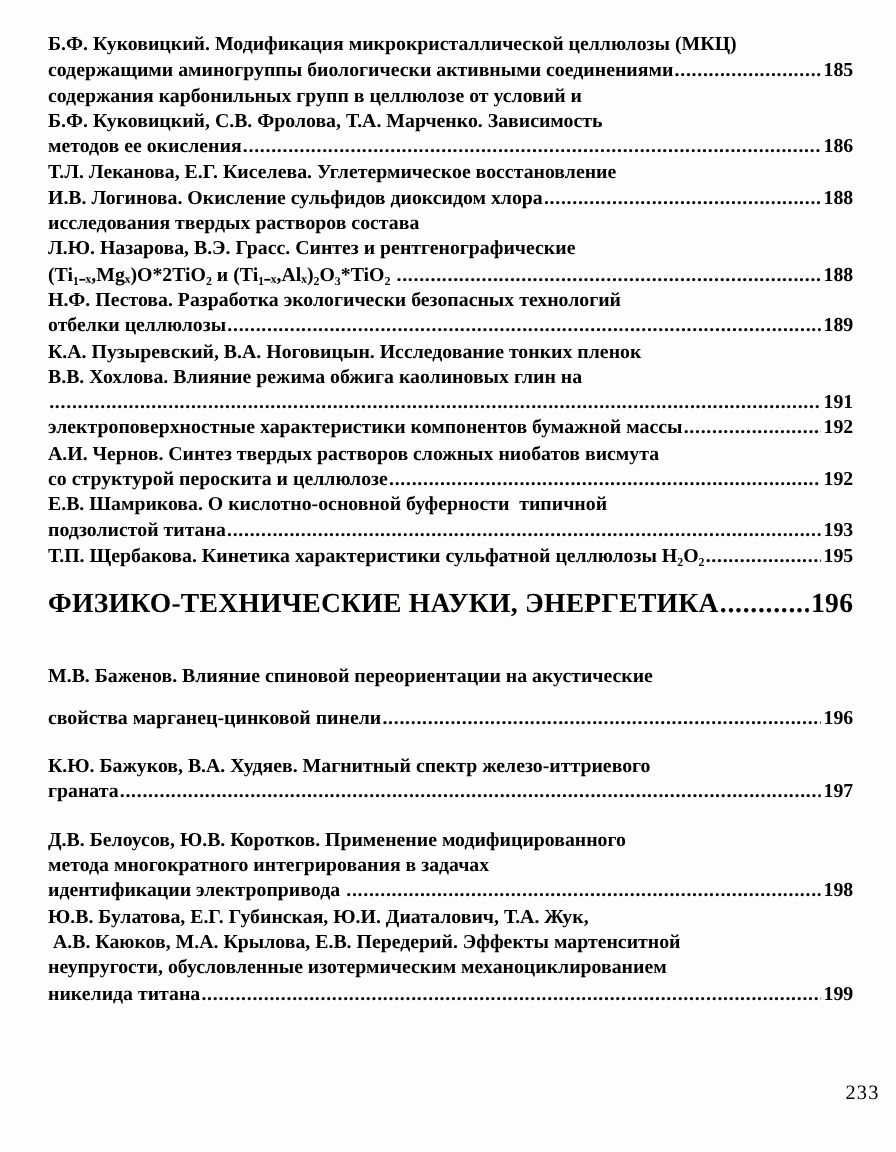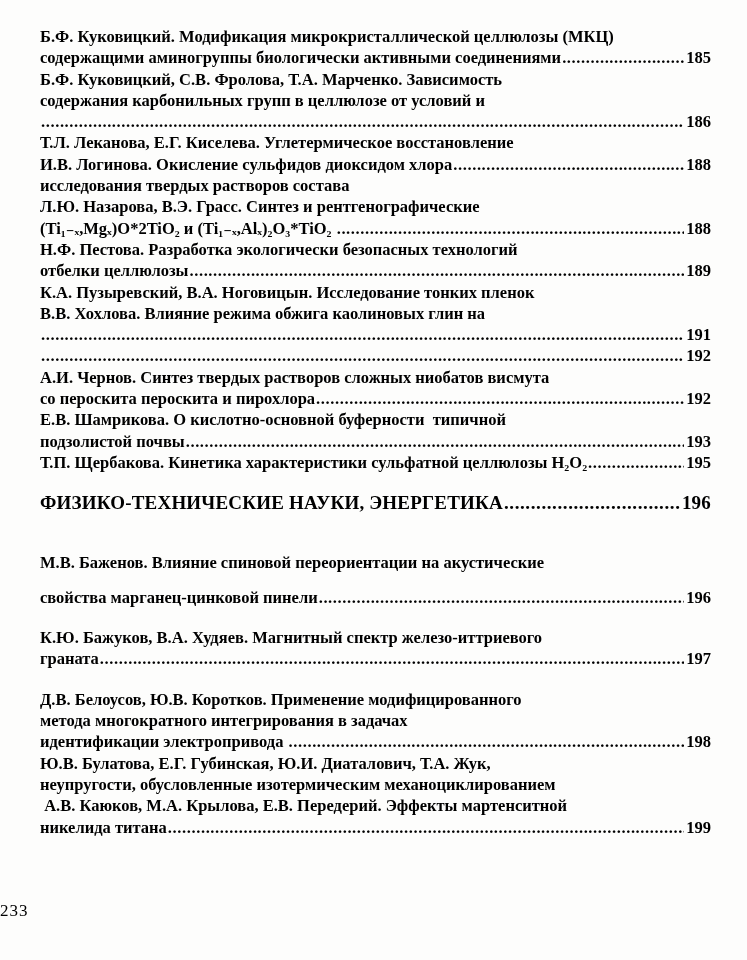--- a/index.html
+++ b/index.html
@@ -38,6 +38,7 @@
   .leader {
     display: flex;
     align-items: center;
+    font-family: Liberation Serif, serif;
   }
   .leader .text {
     white-space: pre;

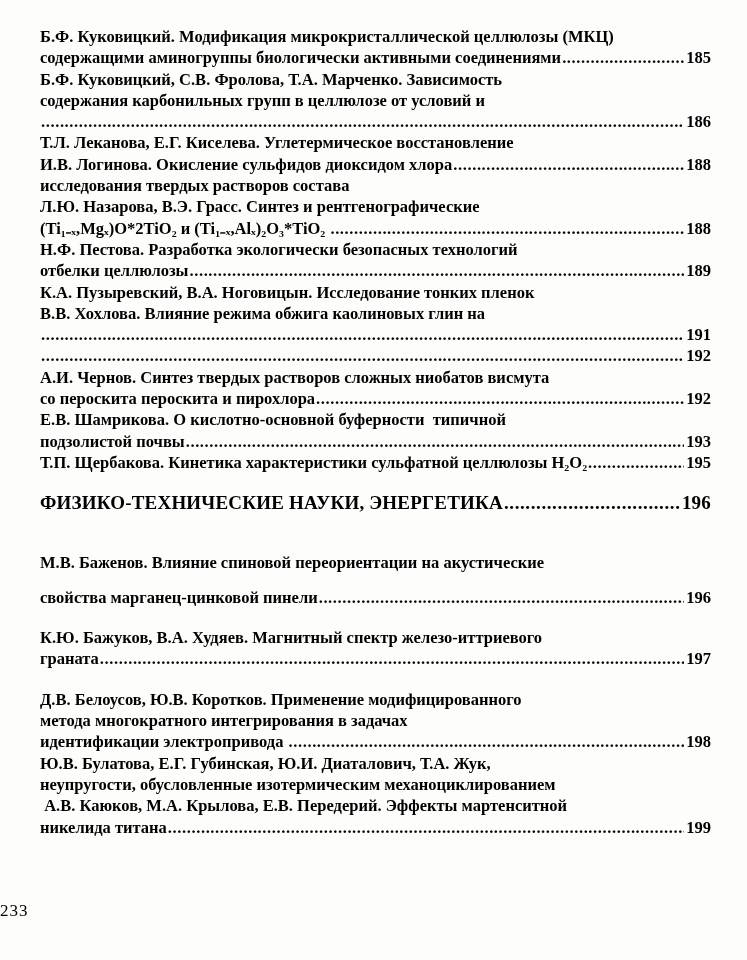--- a/index.html
+++ b/index.html
@@ -91,8 +91,8 @@
         <div class="line leader"><span class="text">содержащими аминогруппы биологически активными соединениями</span><span class="dots"></span><span class="pagenum">185</span></div>
       </div>
       <div class="entry">
+        <div class="line">содержания карбонильных групп в целлюлозе от условий и</div>
         <div class="line">Б.Ф. Куковицкий, С.В. Фролова, Т.А. Марченко. Зависимость</div>
-        <div class="line">содержания карбонильных групп в целлюлозе от условий и</div>
         <div class="line leader"><span class="dots"></span><span class="pagenum">186</span></div>
       </div>
       <div class="entry">

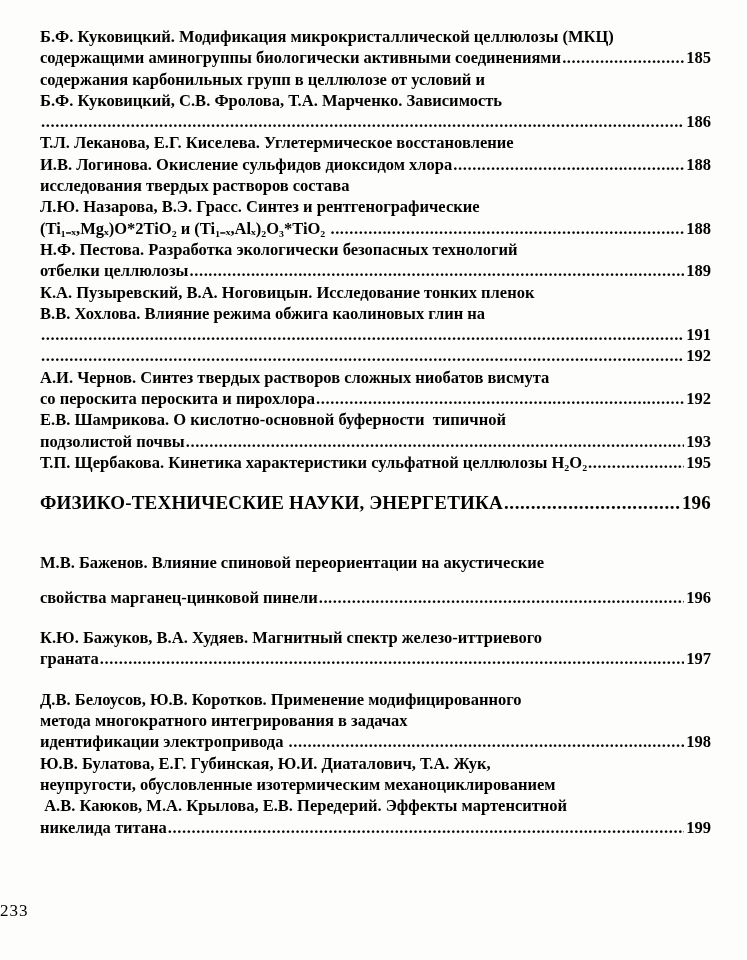--- a/index.html
+++ b/index.html
@@ -93,7 +93,7 @@
       <div class="entry">
         <div class="line">содержания карбонильных групп в целлюлозе от условий и</div>
         <div class="line">Б.Ф. Куковицкий, С.В. Фролова, Т.А. Марченко. Зависимость</div>
-        <div class="line leader"><span class="dots"></span><span class="pagenum">186</span></div>
+        <div class="line leader"><span class="text">методов ее окисления</span><span class="dots"></span><span class="pagenum">186</span></div>
       </div>
       <div class="entry">
         <div class="line">Т.Л. Леканова, Е.Г. Киселева. Углетермическое восстановление</div>

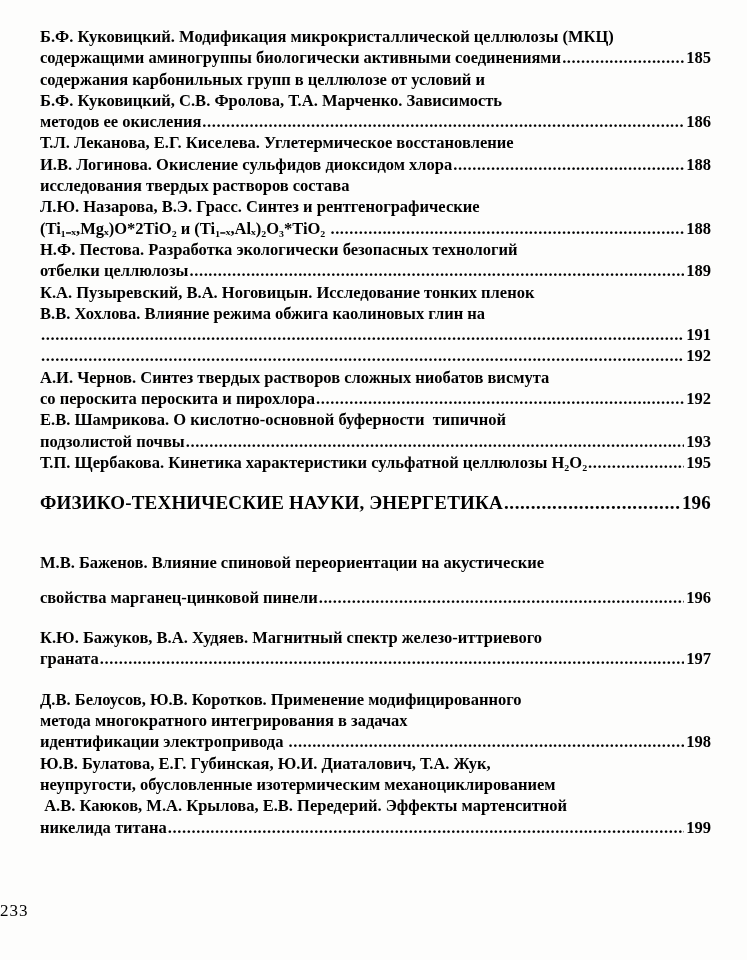--- a/index.html
+++ b/index.html
@@ -118,7 +118,7 @@
         <div class="line leader"><span class="dots"></span><span class="pagenum">191</span></div>
       </div>
       <div class="entry">
-        <div class="line leader"><span class="dots"></span><span class="pagenum">192</span></div>
+        <div class="line leader"><span class="text">электроповерхностные характеристики компонентов бумажной массы</span><span class="dots"></span><span class="pagenum">192</span></div>
       </div>
       <div class="entry">
         <div class="line">А.И. Чернов. Синтез твердых растворов сложных ниобатов висмута</div>

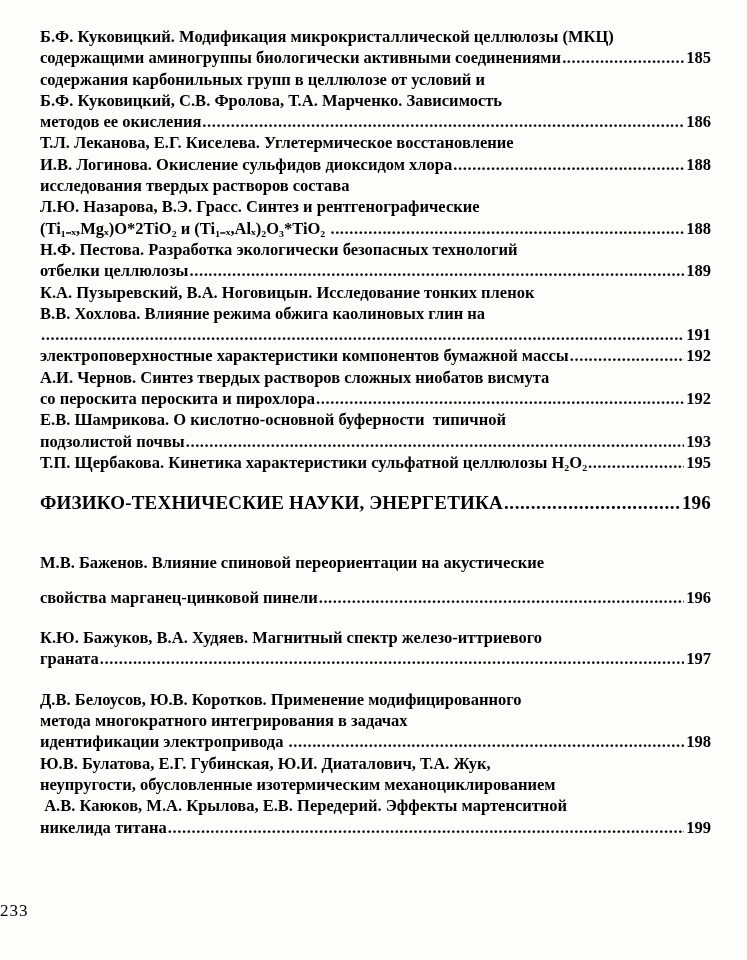--- a/index.html
+++ b/index.html
@@ -122,7 +122,7 @@
       </div>
       <div class="entry">
         <div class="line">А.И. Чернов. Синтез твердых растворов сложных ниобатов висмута</div>
-        <div class="line leader"><span class="text">со пероскита пероскита и пирохлора</span><span class="dots"></span><span class="pagenum">192</span></div>
+        <div class="line leader"><span class="text">со структурой пероскита и целлюлозе</span><span class="dots"></span><span class="pagenum">192</span></div>
       </div>
       <div class="entry">
         <div class="line">Е.В. Шамрикова. О кислотно-основной буферности  типичной</div>

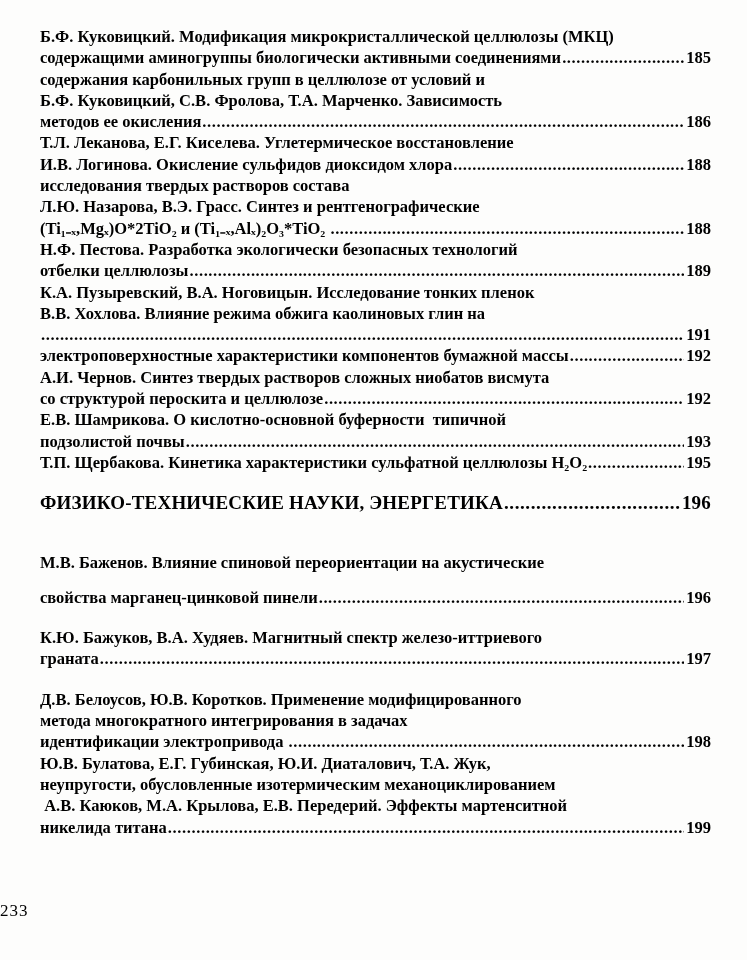--- a/index.html
+++ b/index.html
@@ -126,7 +126,7 @@
       </div>
       <div class="entry">
         <div class="line">Е.В. Шамрикова. О кислотно-основной буферности  типичной</div>
-        <div class="line leader"><span class="text">подзолистой почвы</span><span class="dots"></span><span class="pagenum">193</span></div>
+        <div class="line leader"><span class="text">подзолистой титана</span><span class="dots"></span><span class="pagenum">193</span></div>
       </div>
       <div class="entry">
         <div class="line leader"><span class="text">Т.П. Щербакова. Кинетика характеристики сульфатной целлюлозы H₂O₂</span><span class="dots"></span><span class="pagenum">195</span></div>

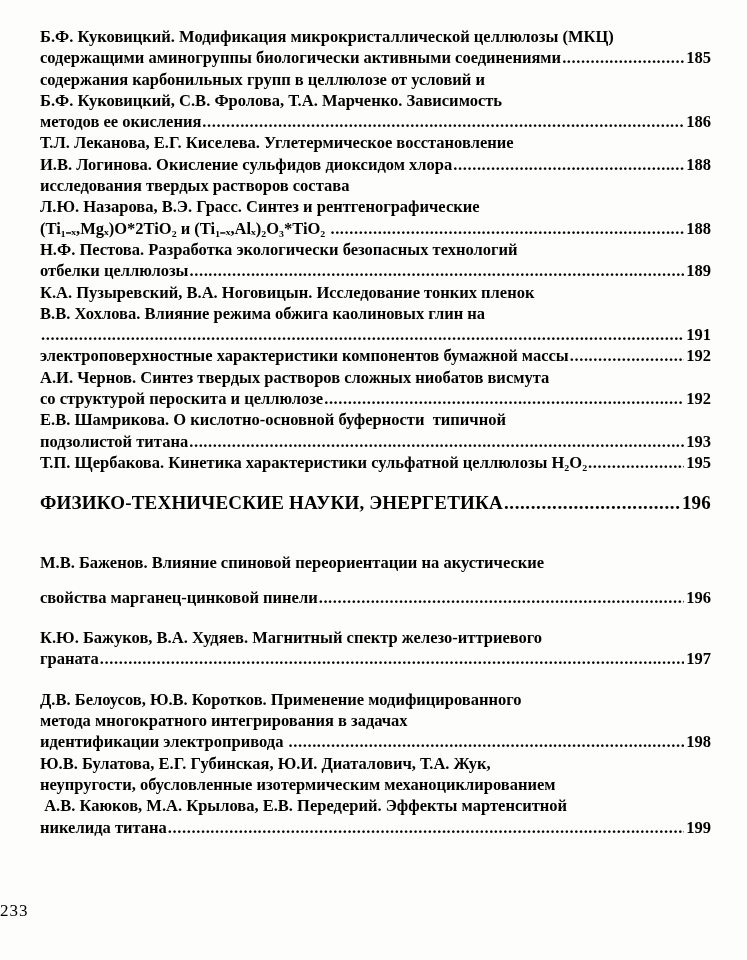--- a/index.html
+++ b/index.html
@@ -61,7 +61,7 @@
   .section {
     margin-top: 19px;
     margin-bottom: 38px;
-    font-size: 19px;
+    font-size: 23px;
     letter-spacing: 0.2px;
   }
   .gap-before {

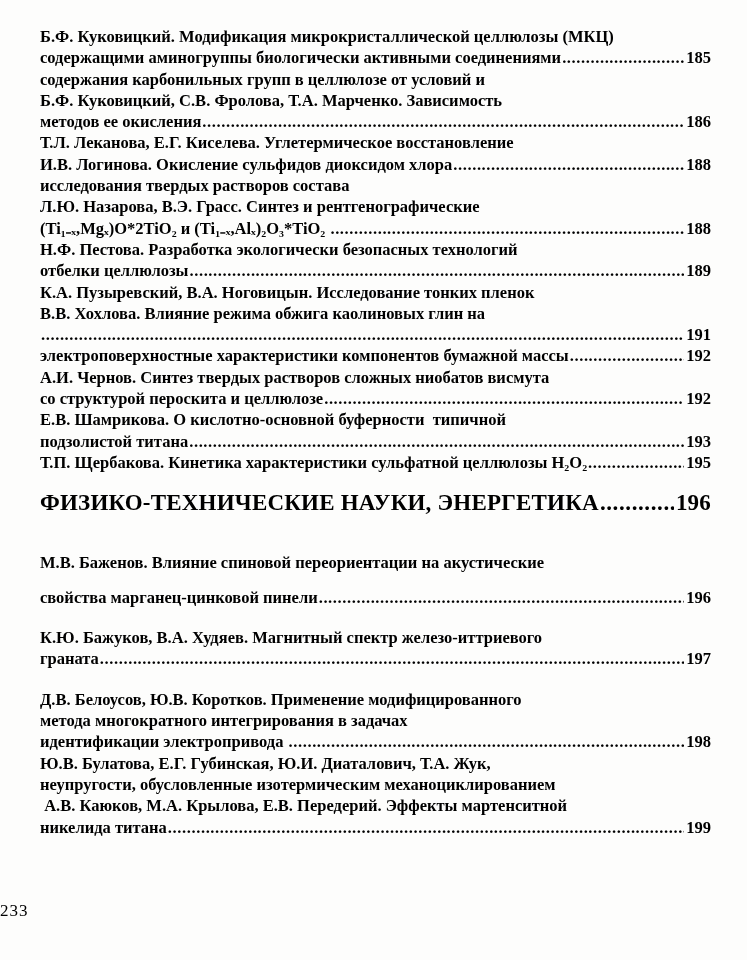--- a/index.html
+++ b/index.html
@@ -149,8 +149,8 @@
       </div>
       <div class="entry">
         <div class="line">Ю.В. Булатова, Е.Г. Губинская, Ю.И. Диаталович, Т.А. Жук,</div>
+        <div class="line"> А.В. Каюков, М.А. Крылова, Е.В. Передерий. Эффекты мартенситной</div>
         <div class="line">неупругости, обусловленные изотермическим механоциклированием</div>
-        <div class="line"> А.В. Каюков, М.А. Крылова, Е.В. Передерий. Эффекты мартенситной</div>
         <div class="line leader"><span class="text">никелида титана</span><span class="dots"></span><span class="pagenum">199</span></div>
       </div>
     </div>

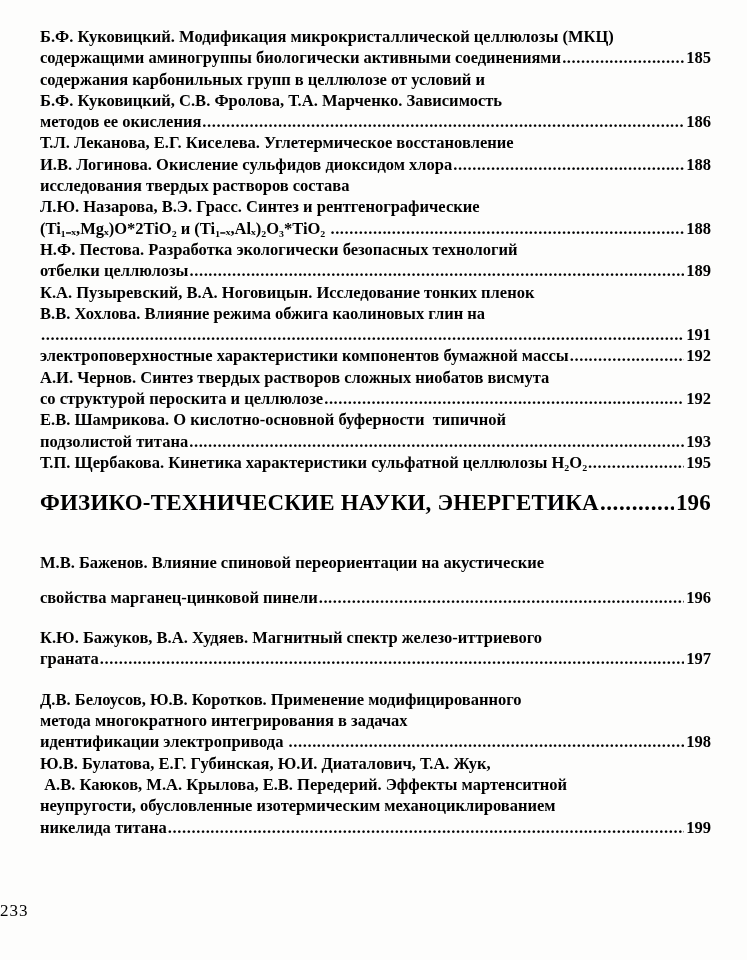--- a/index.html
+++ b/index.html
@@ -75,7 +75,7 @@
     left: 0;
     top: 901px;
     width: 733px;
-    text-align: left;
+    text-align: right;
     font-size: 17px;
     font-weight: normal;
     letter-spacing: 1px;

